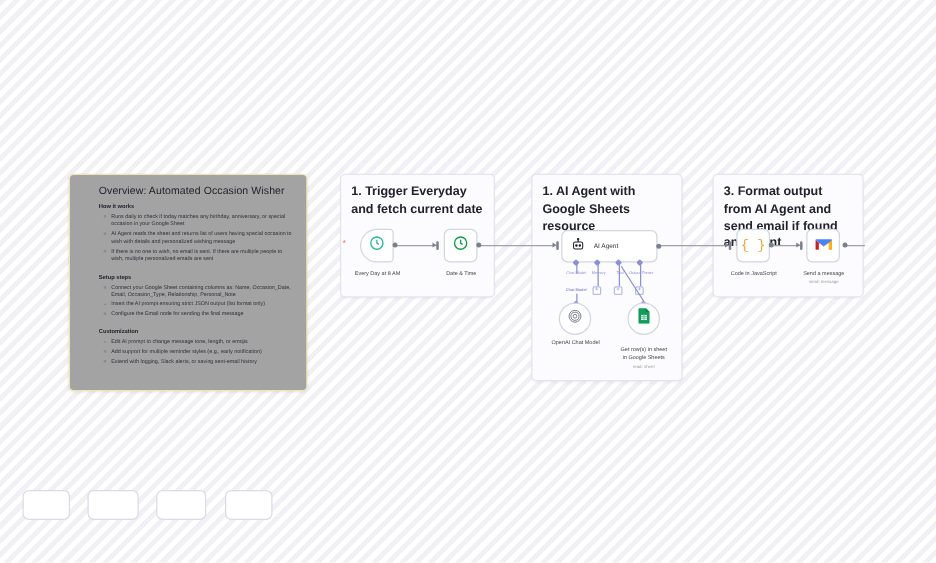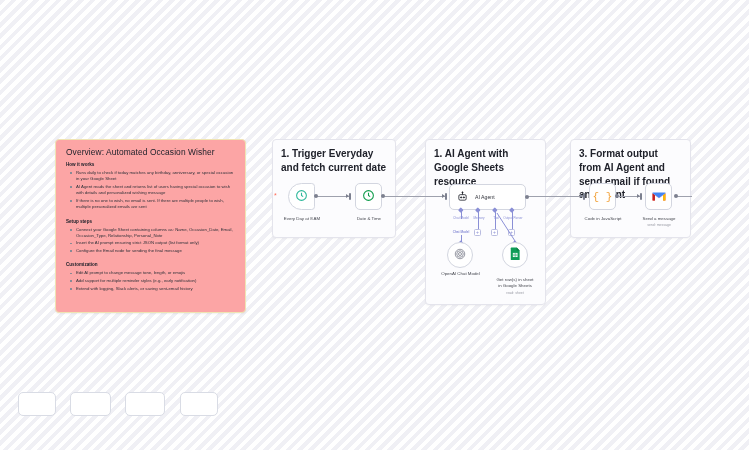--- a/index.html
+++ b/index.html
@@ -18,10 +18,10 @@
   
   #sticky {
     position:absolute; left:55px; top:139px; width:191px; height:174px;
-    background:#fca5a5;
+    background:#a3a3a3;
     border:1px solid #efe4b4;
     border-radius:4px;
-    padding:8px 9px 6px 10px;
+    padding:8px 9px 6px 23px;
     box-shadow:0 1px 2px rgba(0,0,0,.06);
   }
   #sticky h1 {

